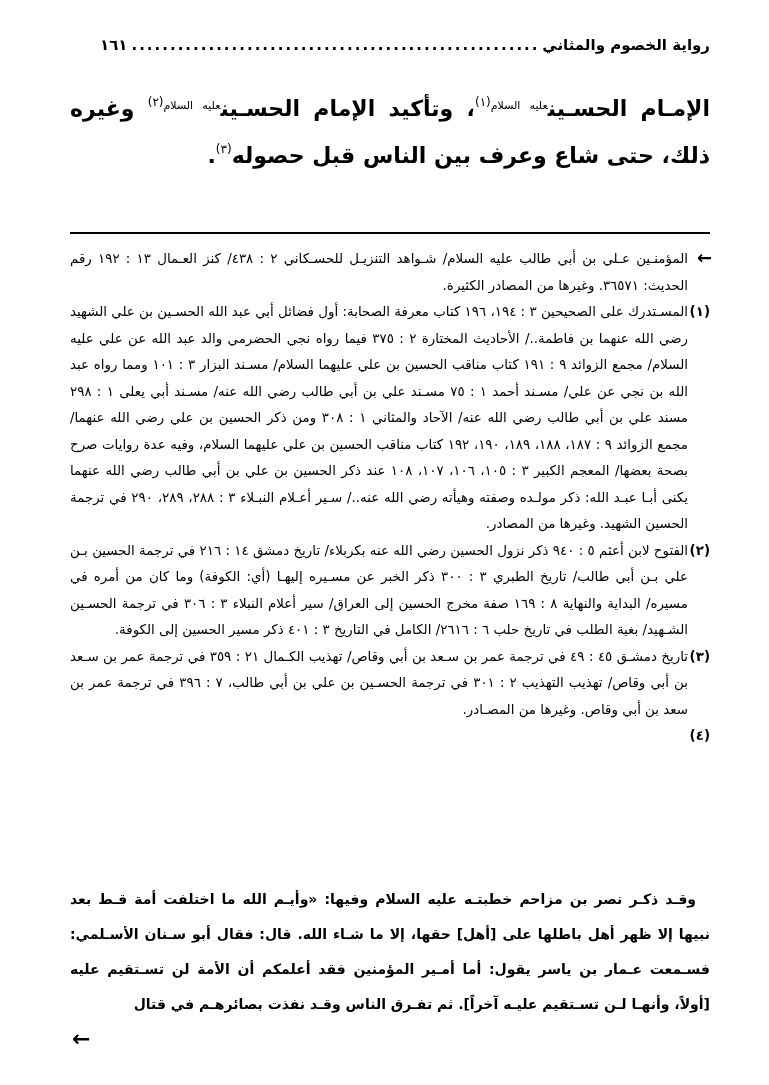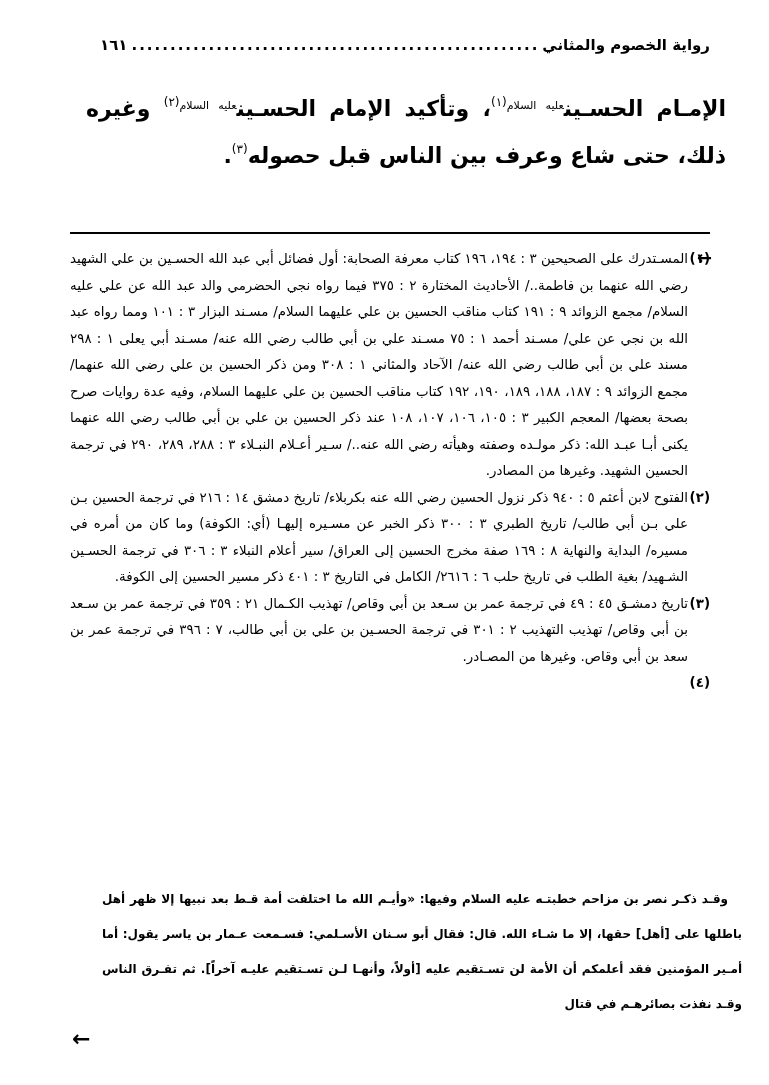--- a/index.html
+++ b/index.html
@@ -49,7 +49,7 @@
     .body-top {
       position: absolute;
       top: 82px;
-      left: 16px;
+      left: 0;
       width: 640px;
       font-size: 22px;
       font-weight: bold;

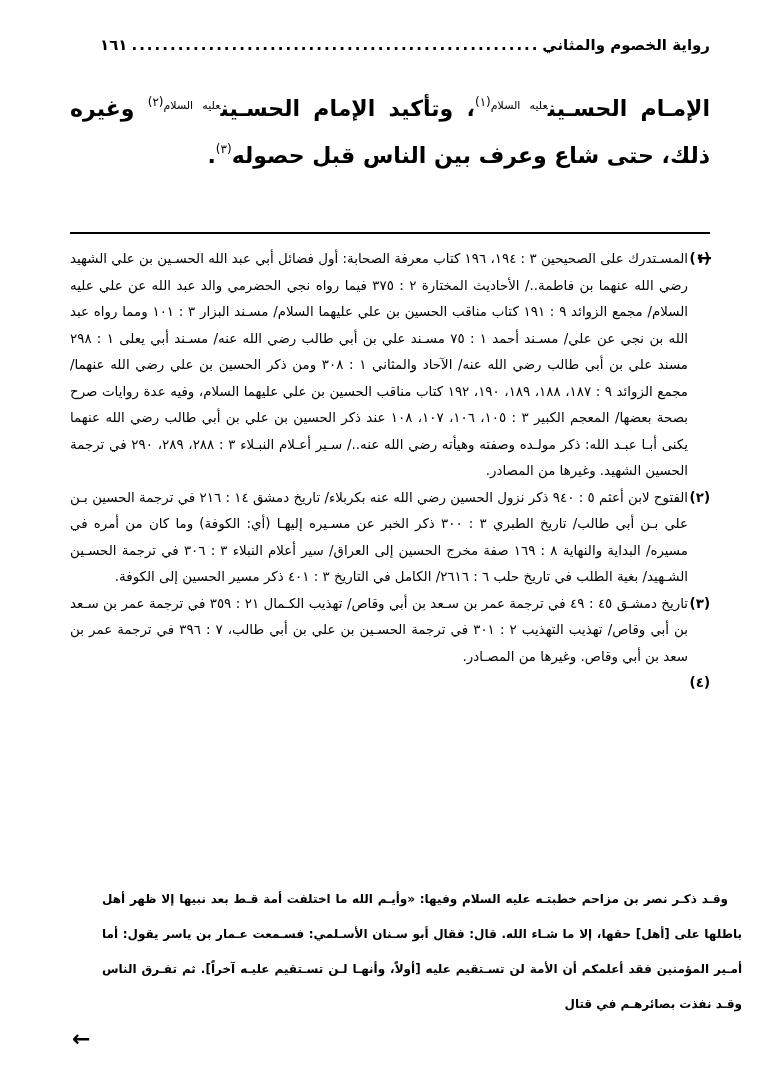--- a/index.html
+++ b/index.html
@@ -146,6 +146,7 @@
   <div class="footnotes">
     <p class="fn cont">
       <span class="contarrow">←</span>
+      <span>المؤمنـين عـلي بن أبي طالب عليه السلام/ شـواهد التنزيـل للحسـكاني ٢ : ٤٣٨/ كنز العـمال ١٣ : ١٩٢ رقم الحديث: ٣٦٥٧١. وغيرها من المصادر الكثيرة.</span>
     </p>
     <p class="fn">
       <span class="fnnum">(١)</span>

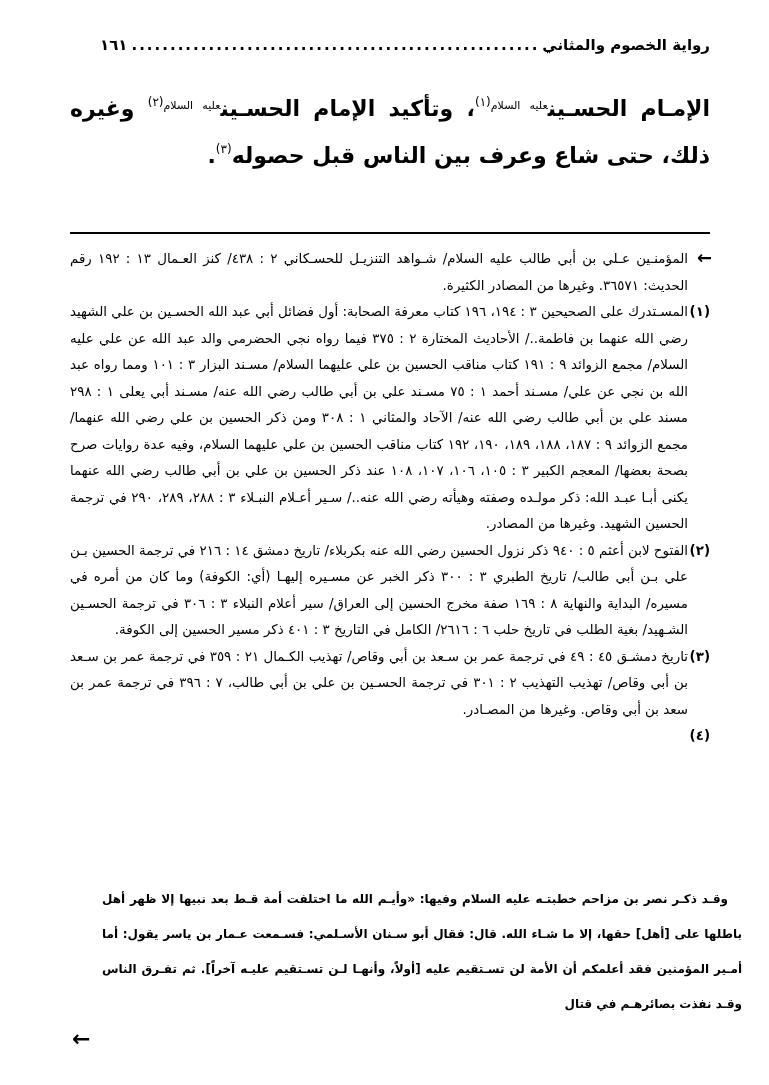--- a/index.html
+++ b/index.html
@@ -108,11 +108,10 @@
       top: 882px;
       left: 0;
       width: 640px;
-      font-size: 12px;
+      font-size: 14px;
       font-weight: bold;
       line-height: 35px;
       text-align: justify;
-      margin-left: 32px;
     }
     .body-bottom p { margin: 0; text-indent: 14px; }
     .next-arrow {

